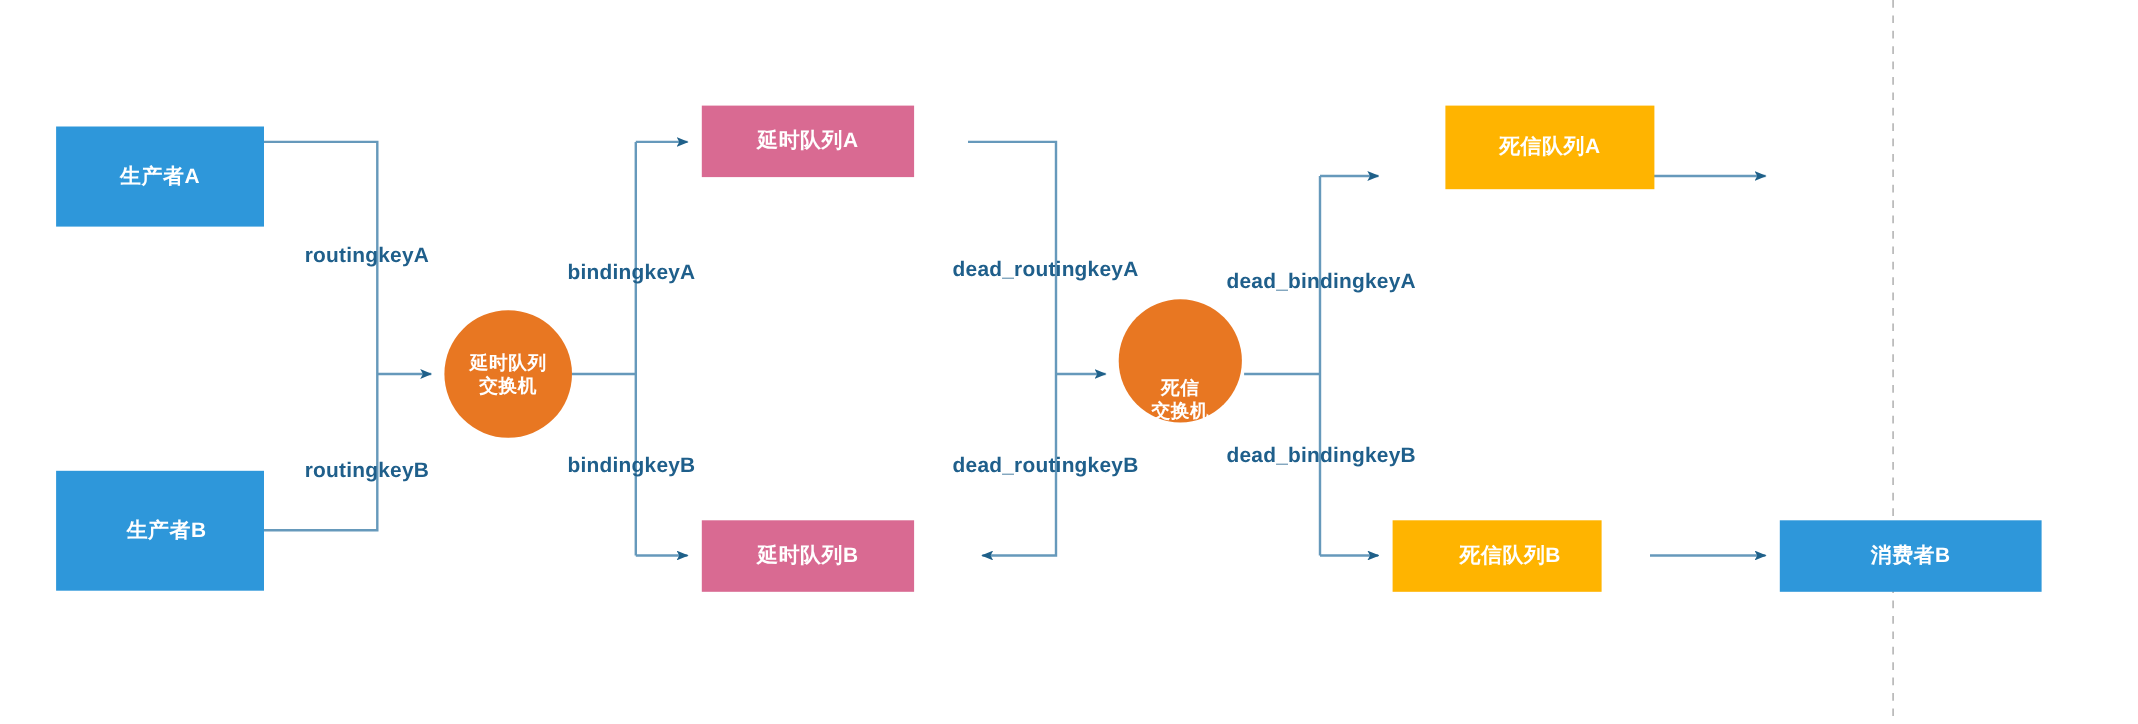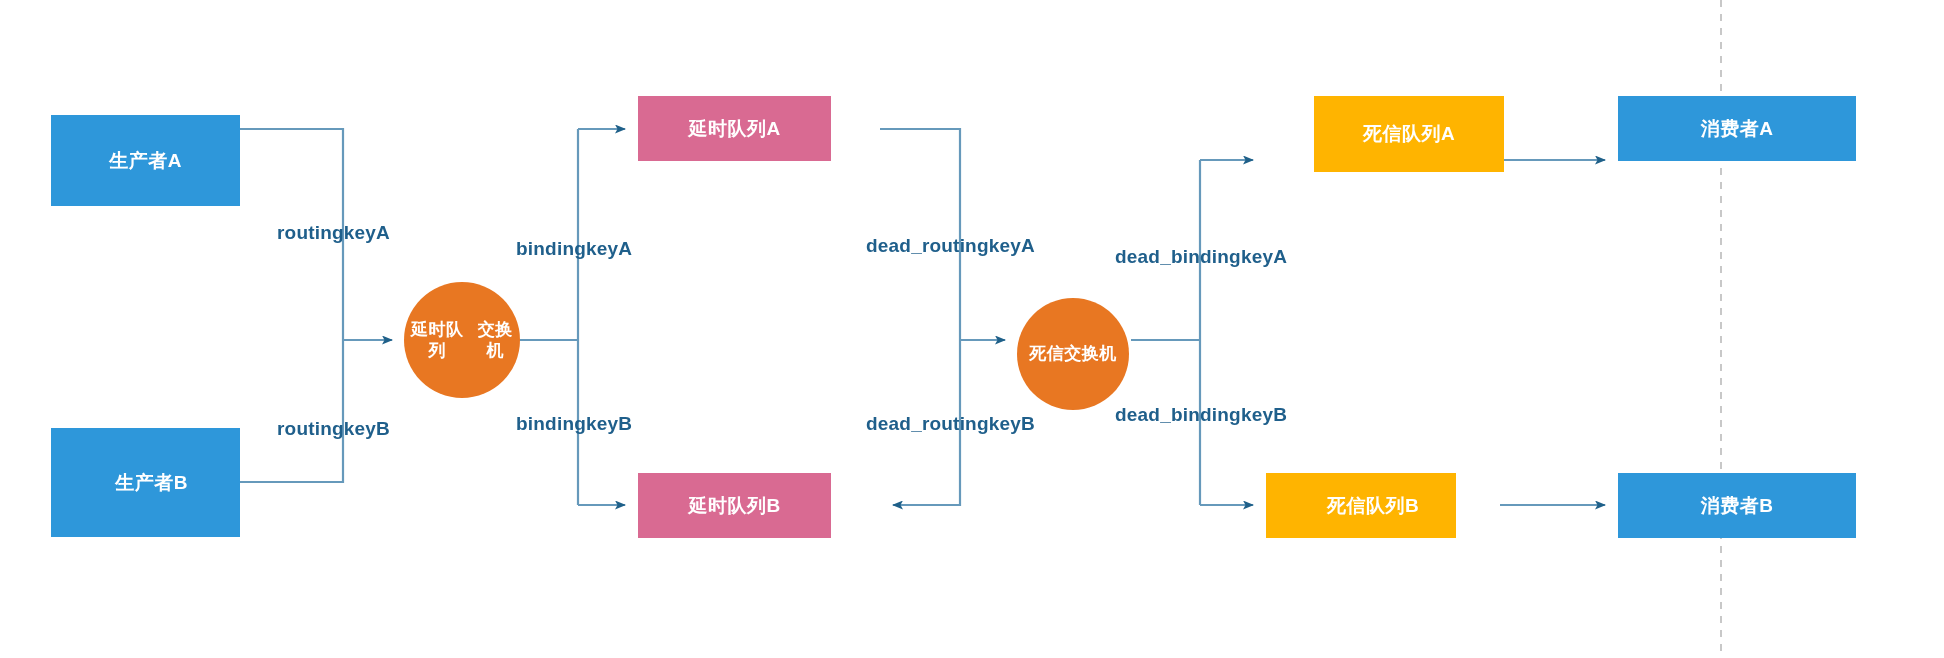--- a/index.html
+++ b/index.html
@@ -140,9 +140,6 @@
     <span>死信队列B</span>
   </div>
 
-  <div class="node box consumer" style="left:1618px; top:96px;  width:238px; height:65px;">
-    <span>消费者A</span>
-  </div>
 
   <div class="node box consumer" style="left:1618px; top:473px; width:238px; height:65px;">
     <span>消费者B</span>

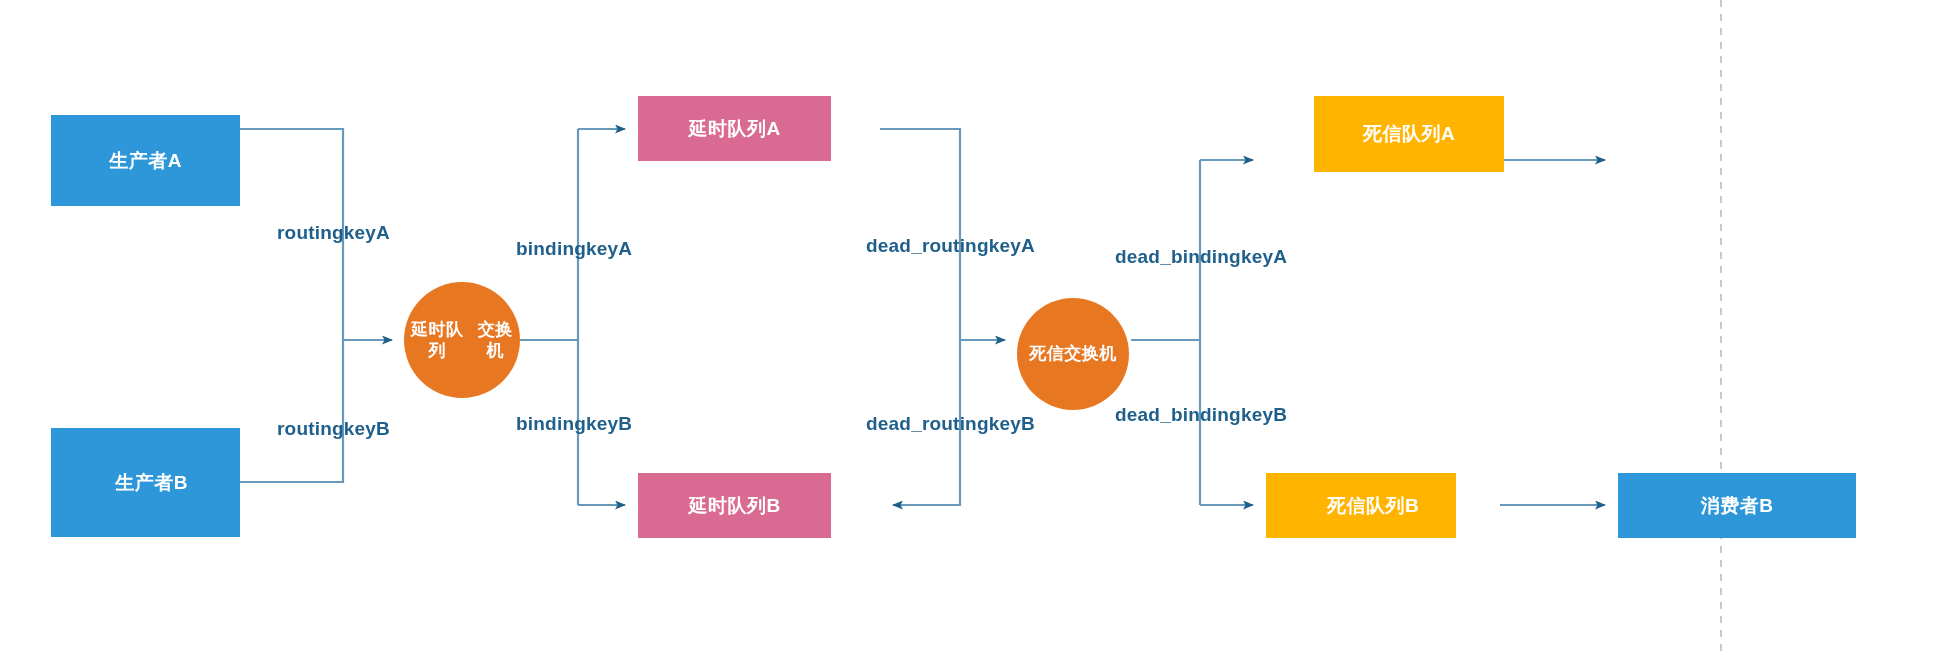--- a/index.html
+++ b/index.html
@@ -43,7 +43,7 @@
     border-radius:50%;
     background:#E87722;
     font-size:17px;
-    flex-direction:row;
+    flex-direction:column;
   }
   .node.circle span{ display:block; }
   .edge-label{

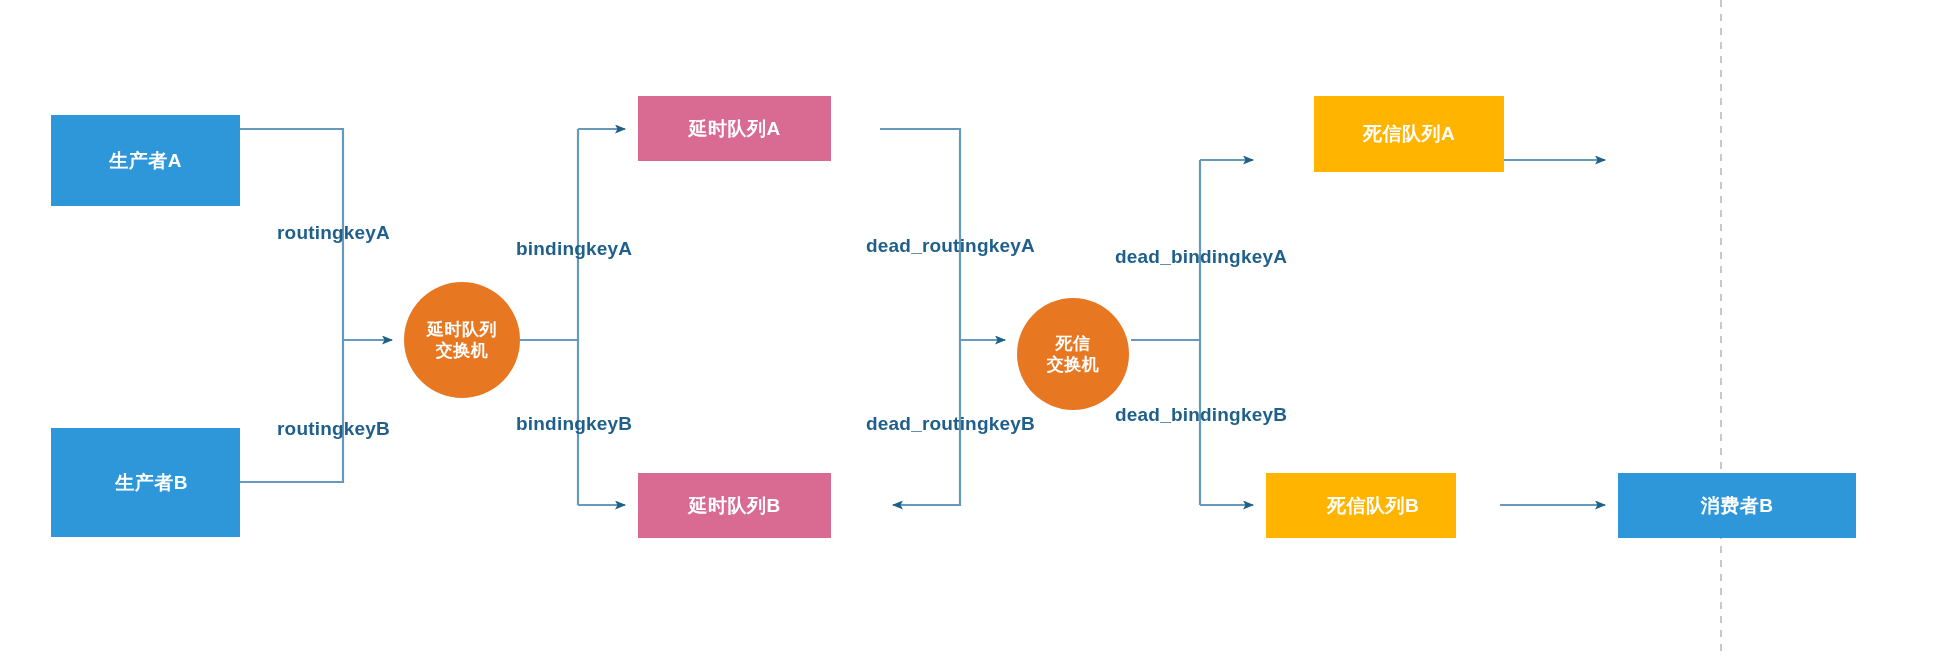--- a/index.html
+++ b/index.html
@@ -127,7 +127,7 @@
     <span>延时队列B</span>
   </div>
 
-  <div class="node circle" style="left:1017px; top:298px; width:112px; height:112px;">
+  <div class="node circle" style="left:1017px; top:272px; width:112px; height:112px;justify-content:flex-end;">
     <span>死信</span>
     <span>交换机</span>
   </div>

